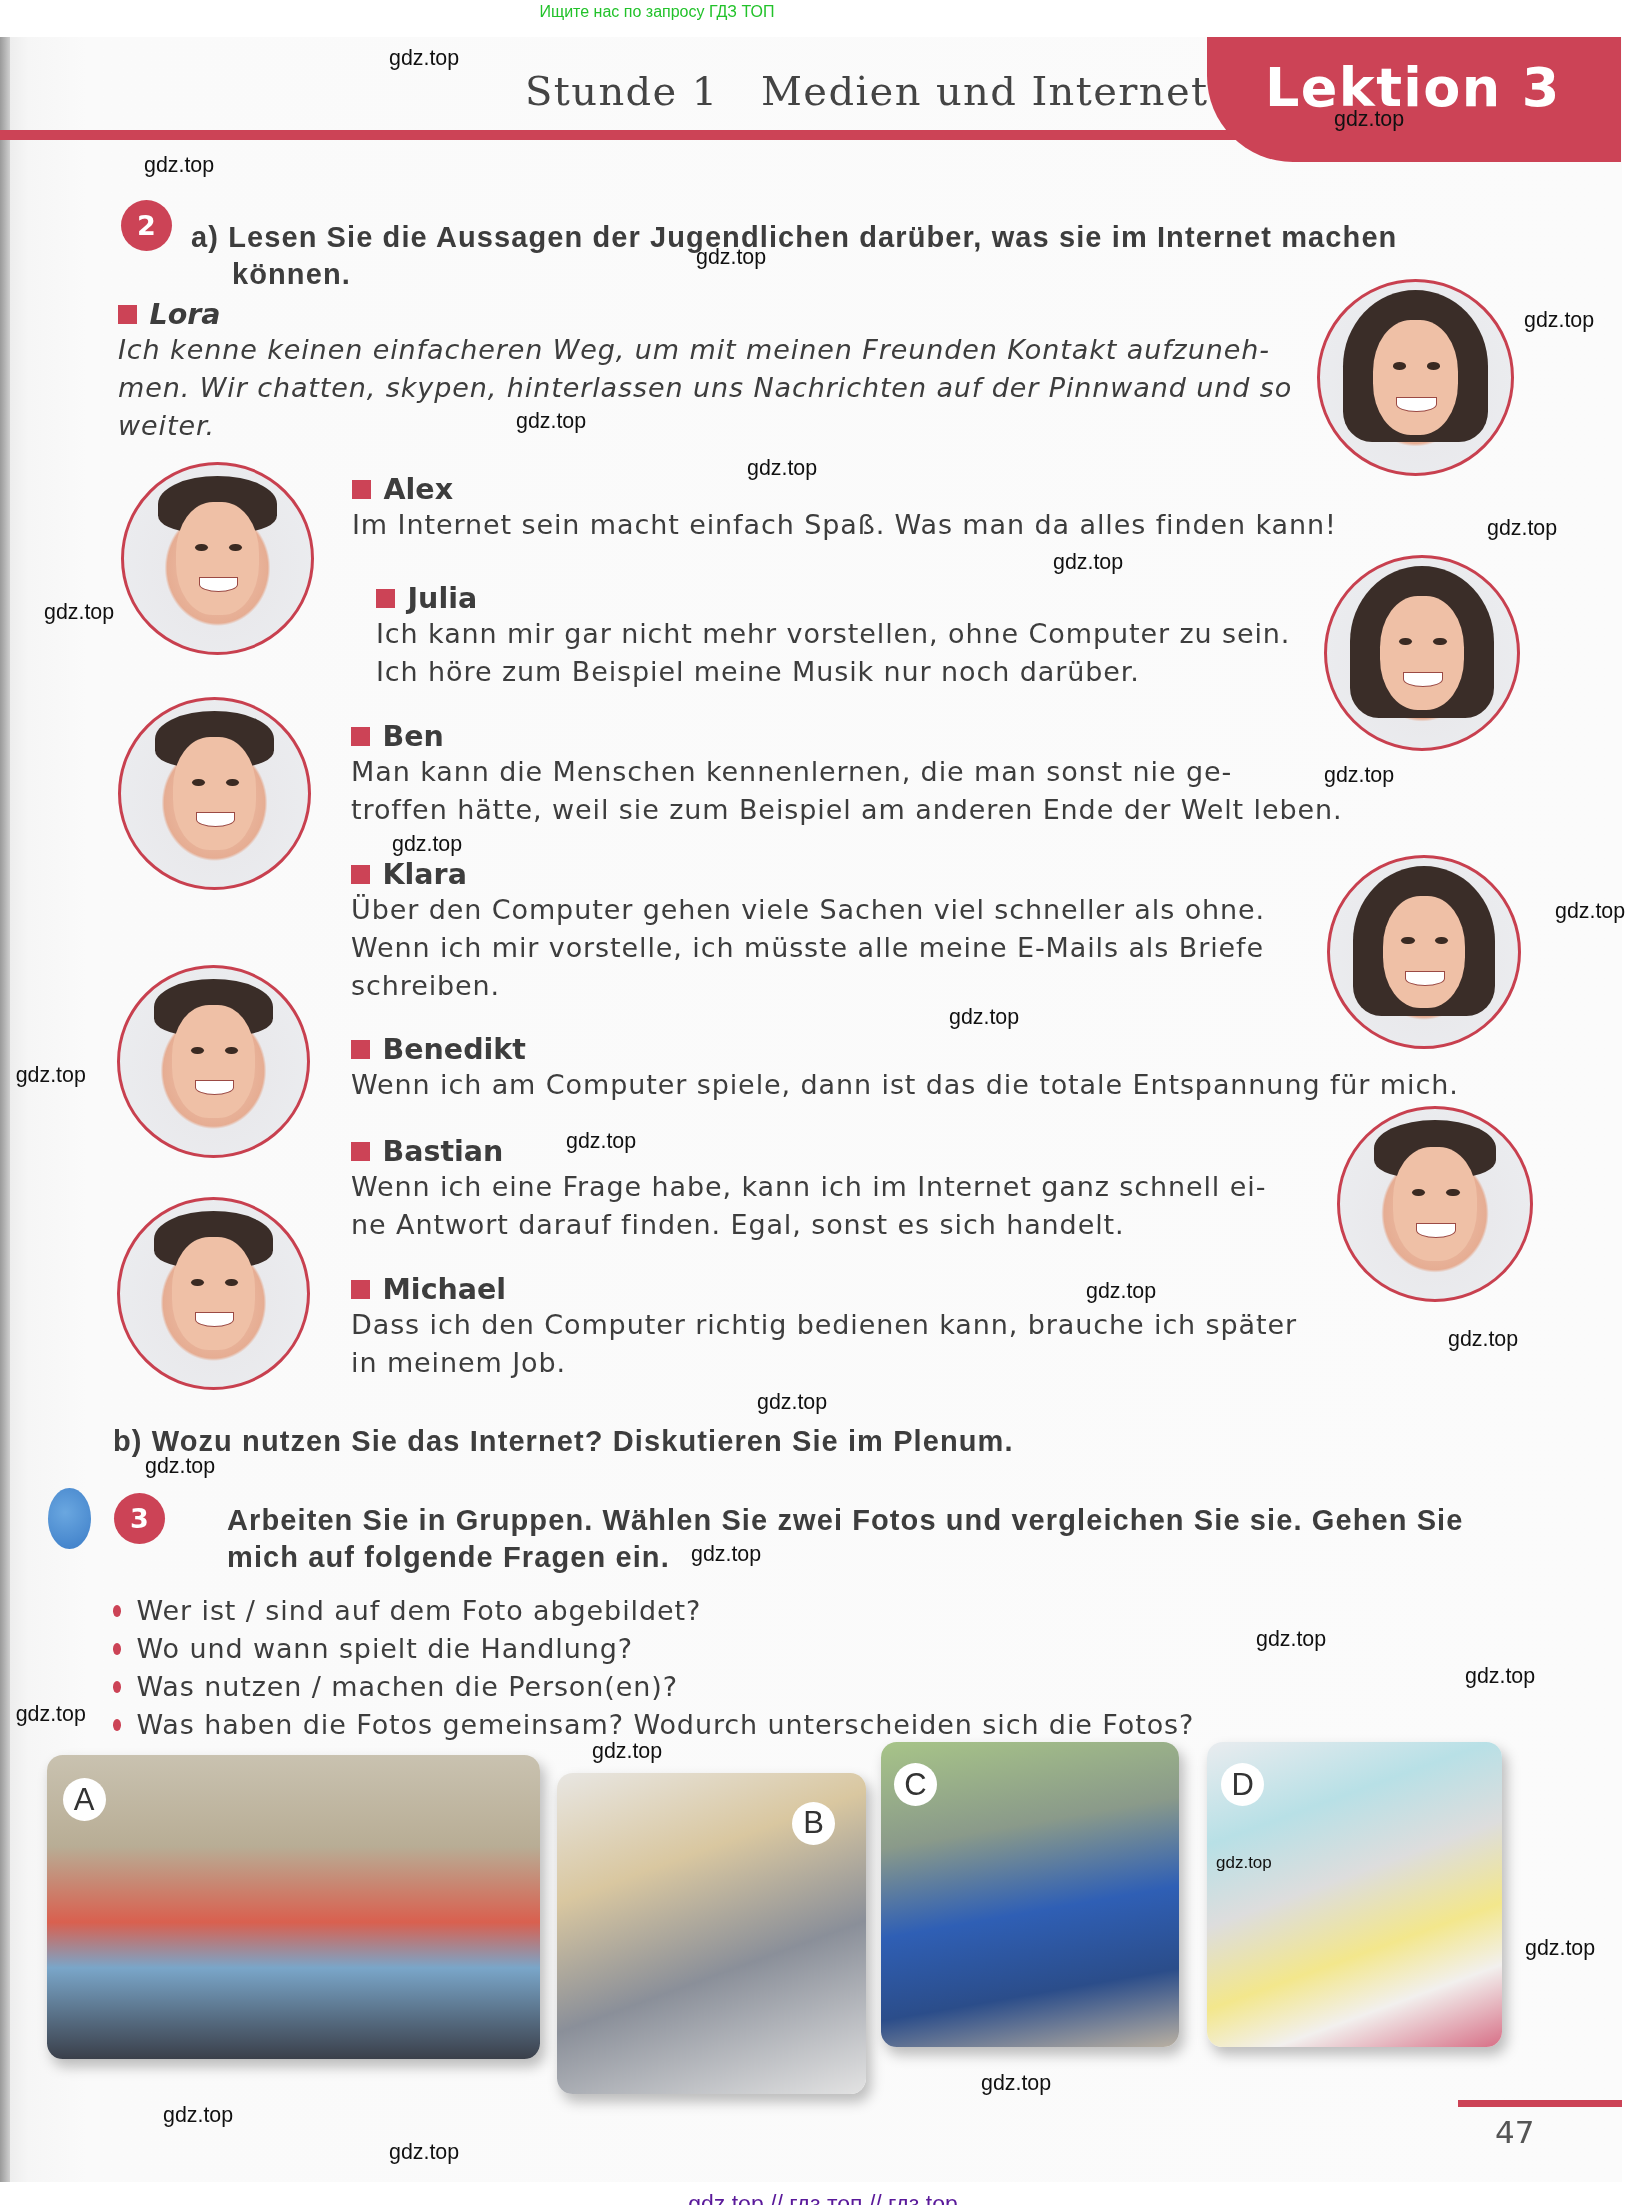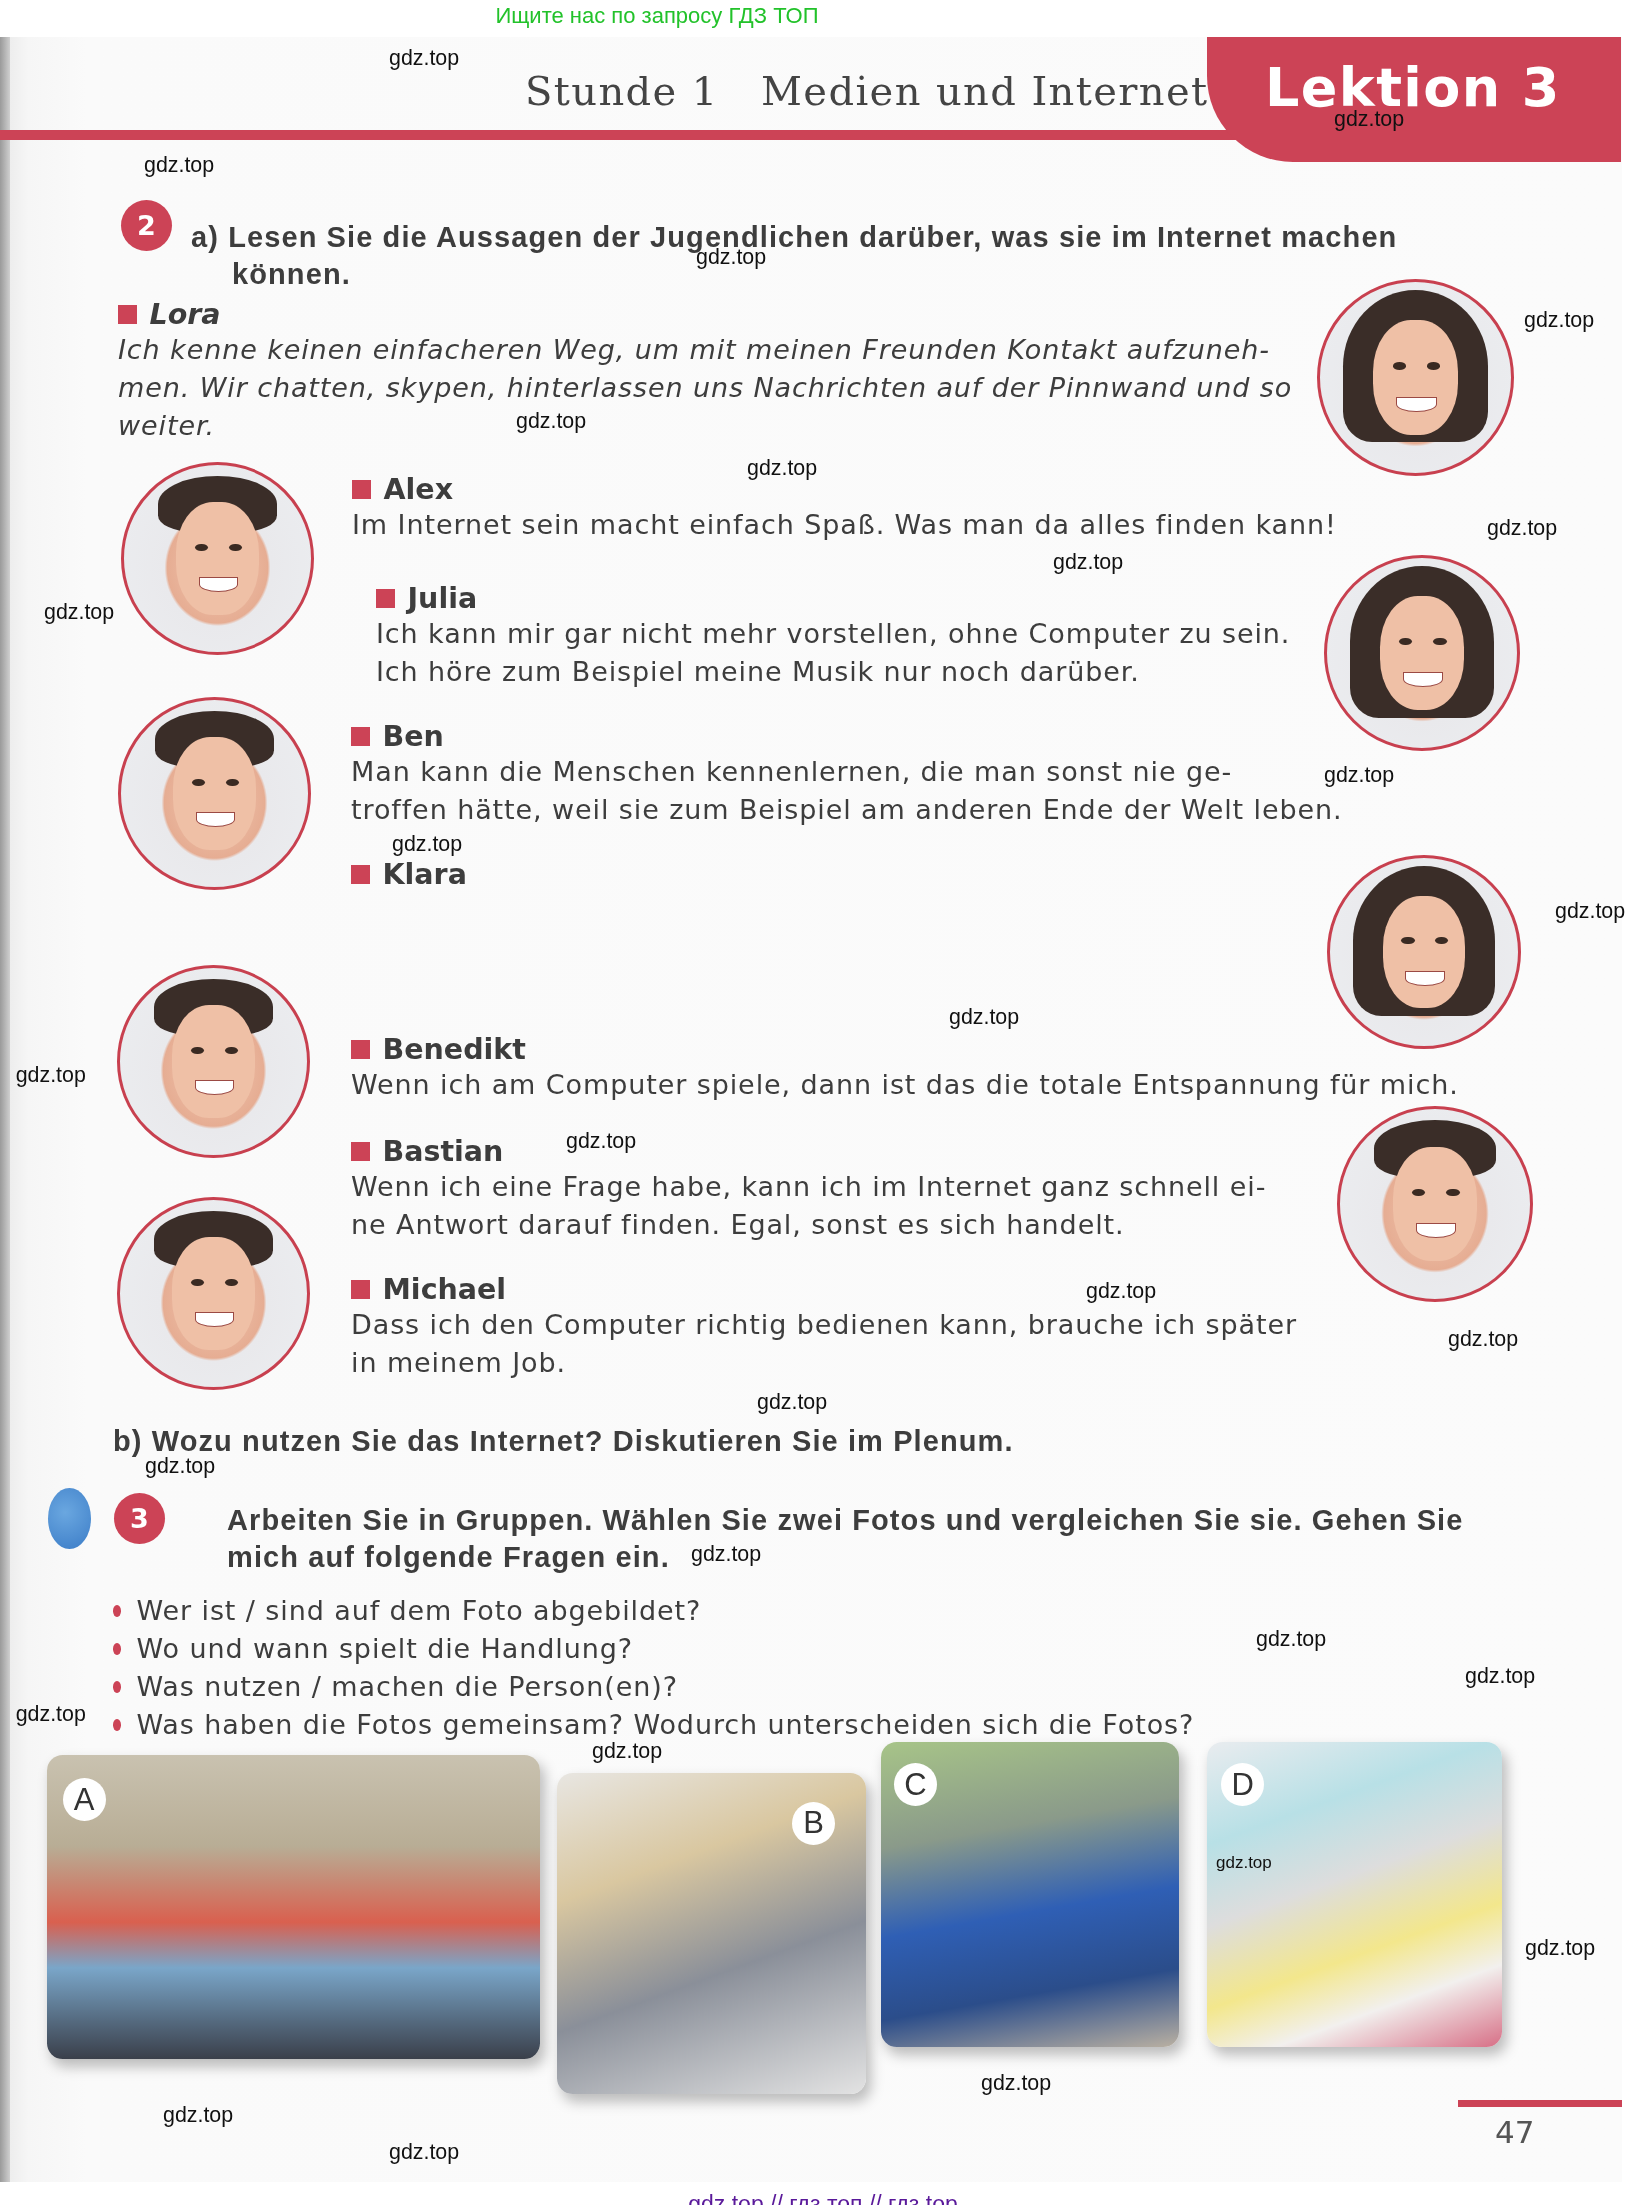--- a/index.html
+++ b/index.html
@@ -17,7 +17,7 @@
     background:linear-gradient(90deg,#9a9a9a,#cfcfcf); }
   .abs { position:absolute; }
   .top-banner { left:0; top:2.9px; width:1314px; text-align:center; color:#22c22a;
-    font-family:"Liberation Sans", sans-serif; font-size:22px; }
+    font-family:"Liberation Sans", sans-serif; font-size:16px; }
   .title-line { left:0; top:130px; width:1254px; height:10px; background:#cc4356; }
   .stunde-title { left:525px; top:68px; font-family:"DejaVu Serif", serif; font-size:40px;
     color:#444; letter-spacing:1.4px; white-space:pre; }

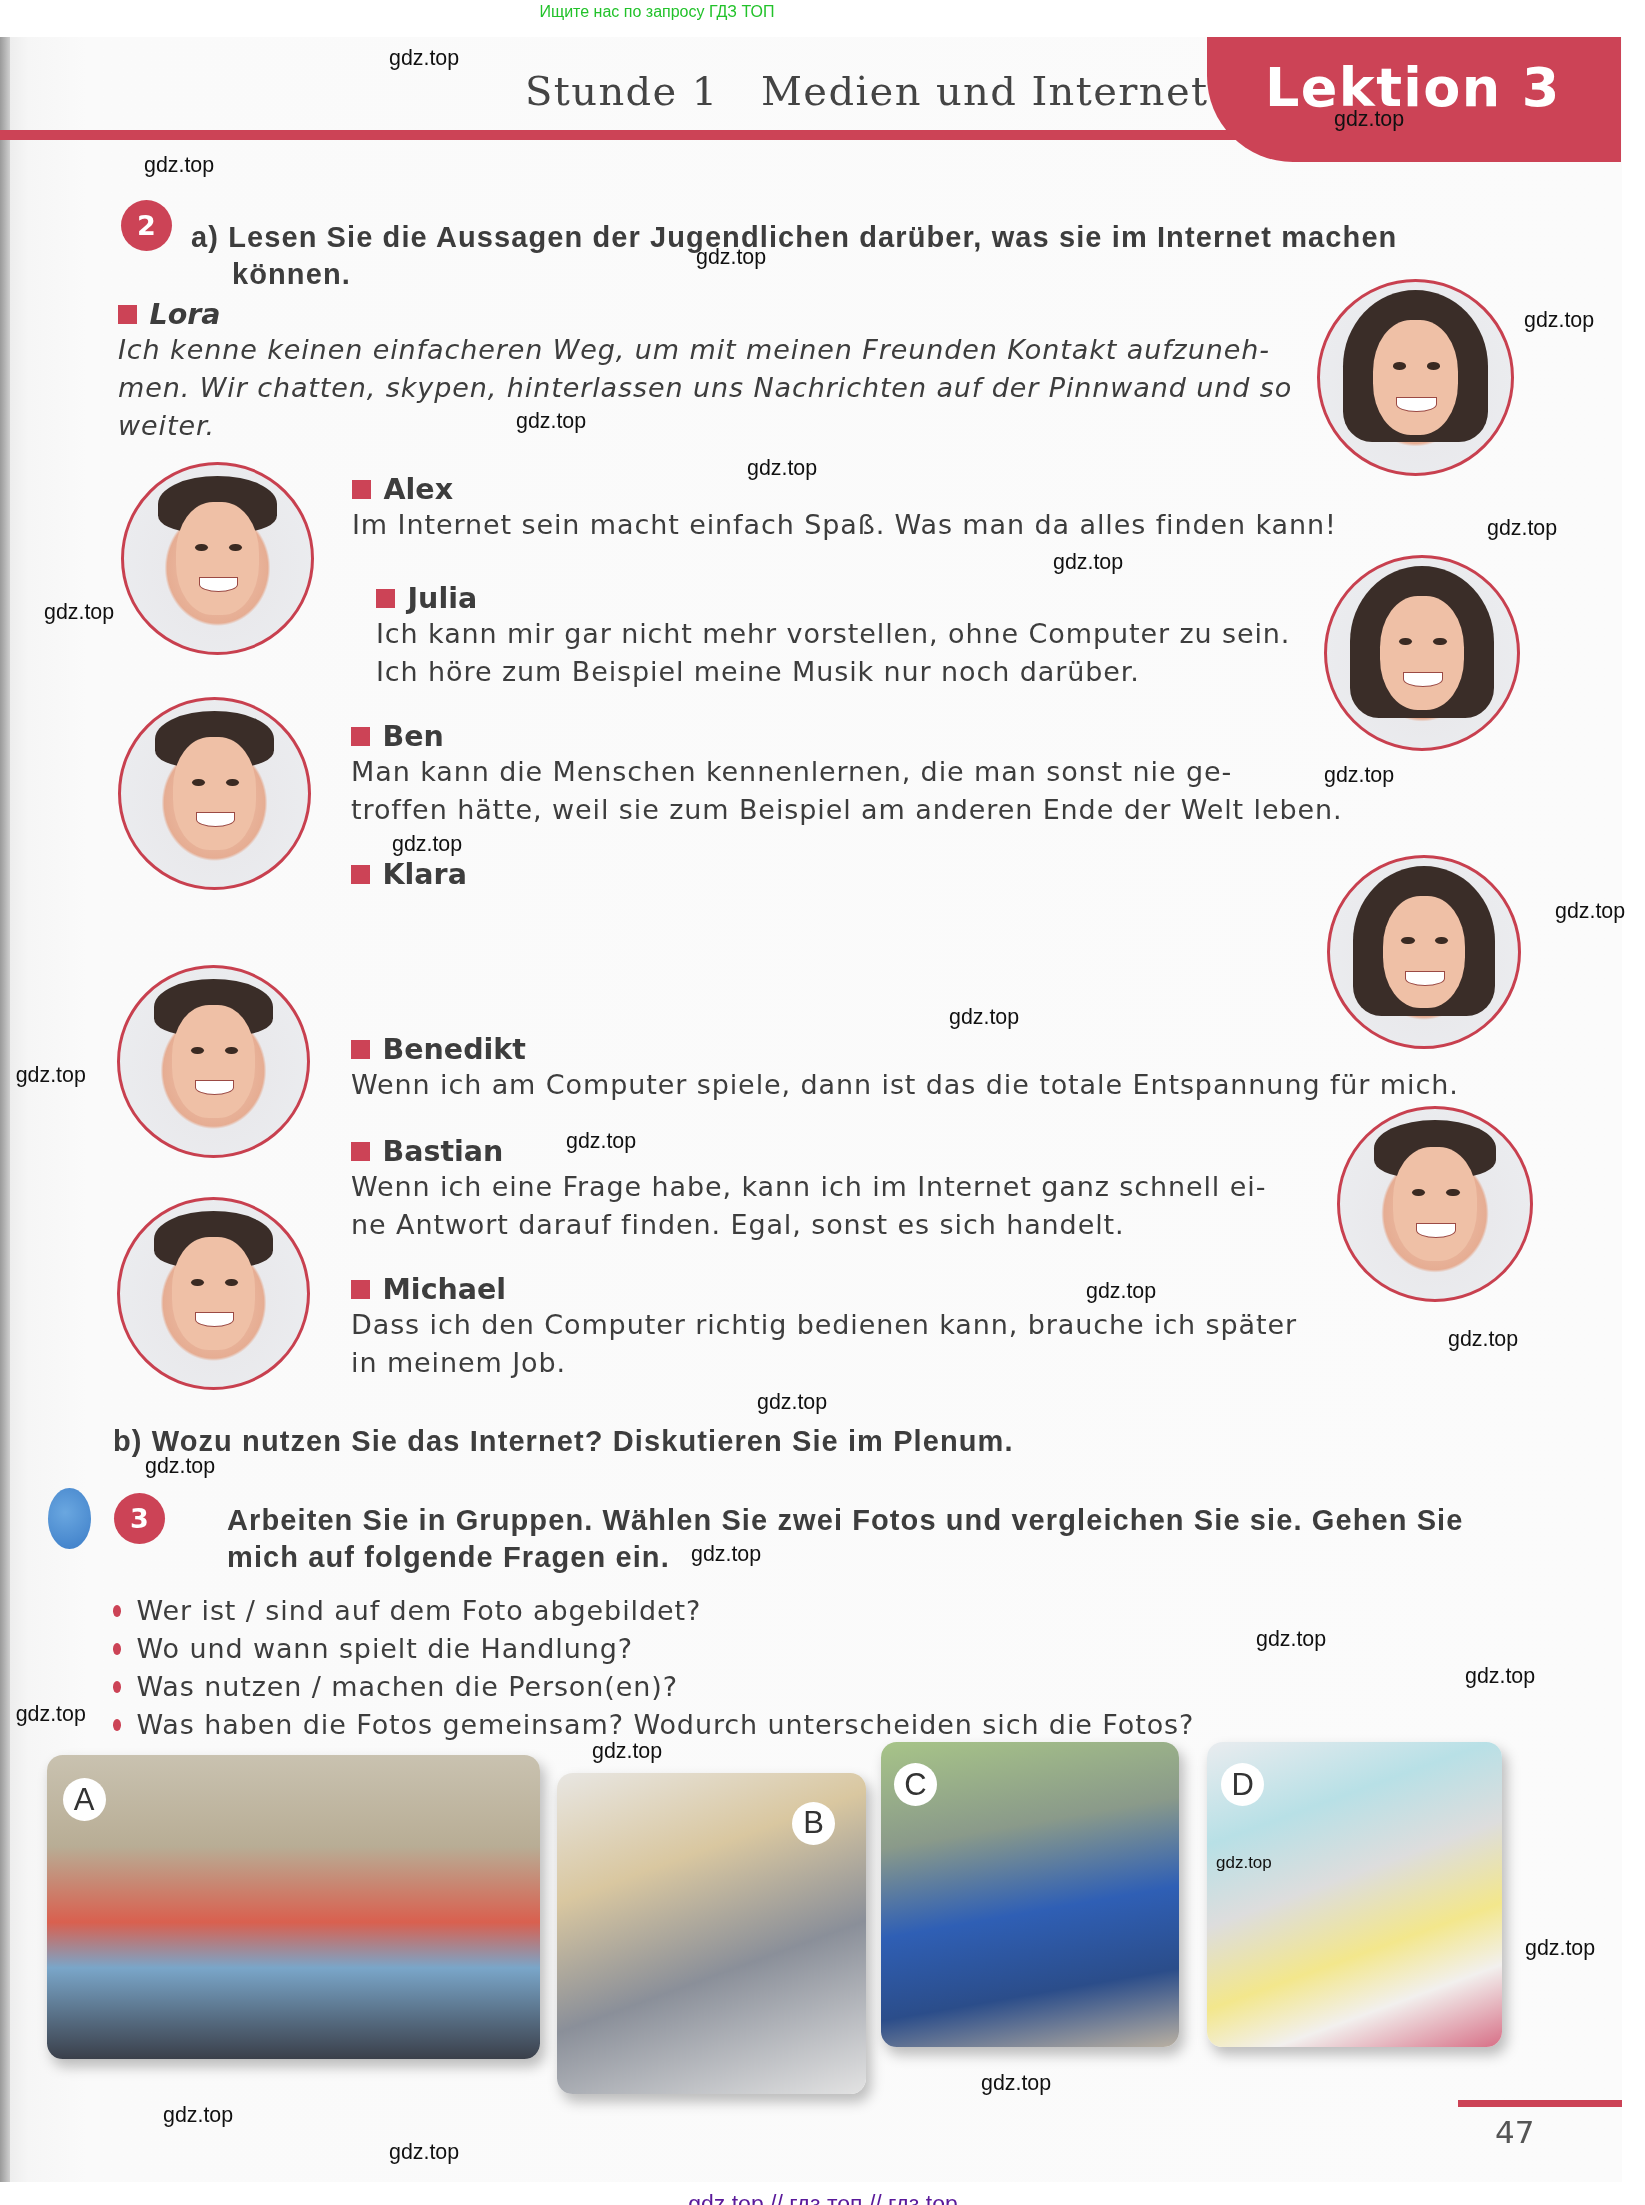--- a/index.html
+++ b/index.html
@@ -146,6 +146,11 @@
       <span class="sq"></span>
       <span>Klara</span>
     </div>
+  <div class="quote">
+    <div>Über den Computer gehen viele Sachen viel schneller als ohne.</div>
+    <div>Wenn ich mir vorstelle, ich müsste alle meine E-Mails als Briefe</div>
+    <div>schreiben.</div>
+  </div>
 </div>
 <div class="abs portrait long" style="left:1327px;top:855px;width:188px;height:188px;">
     <div class="hair"></div>

